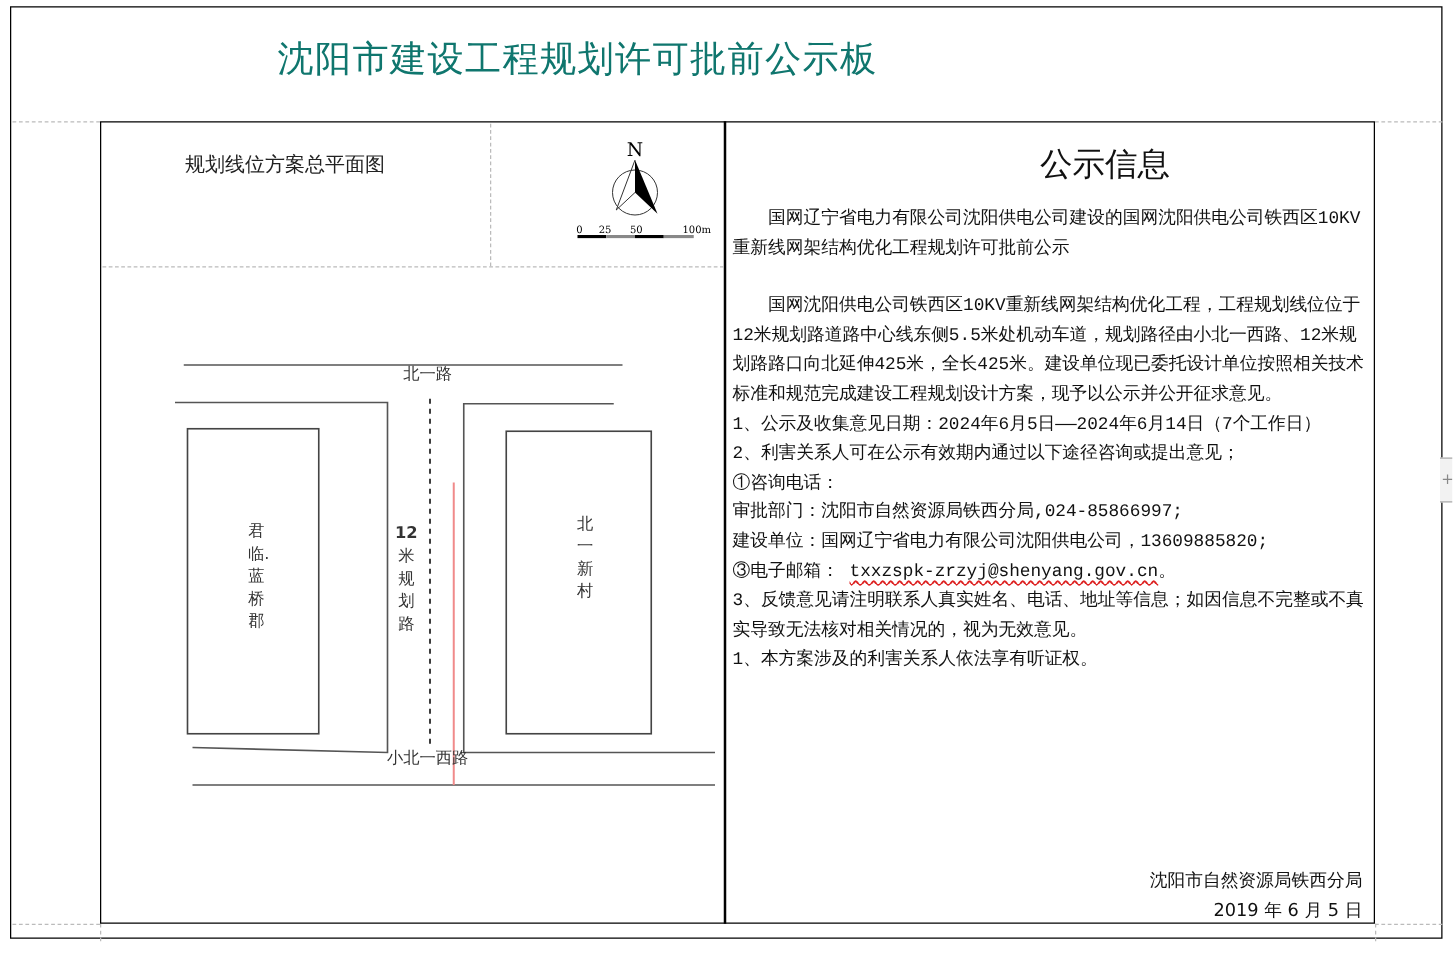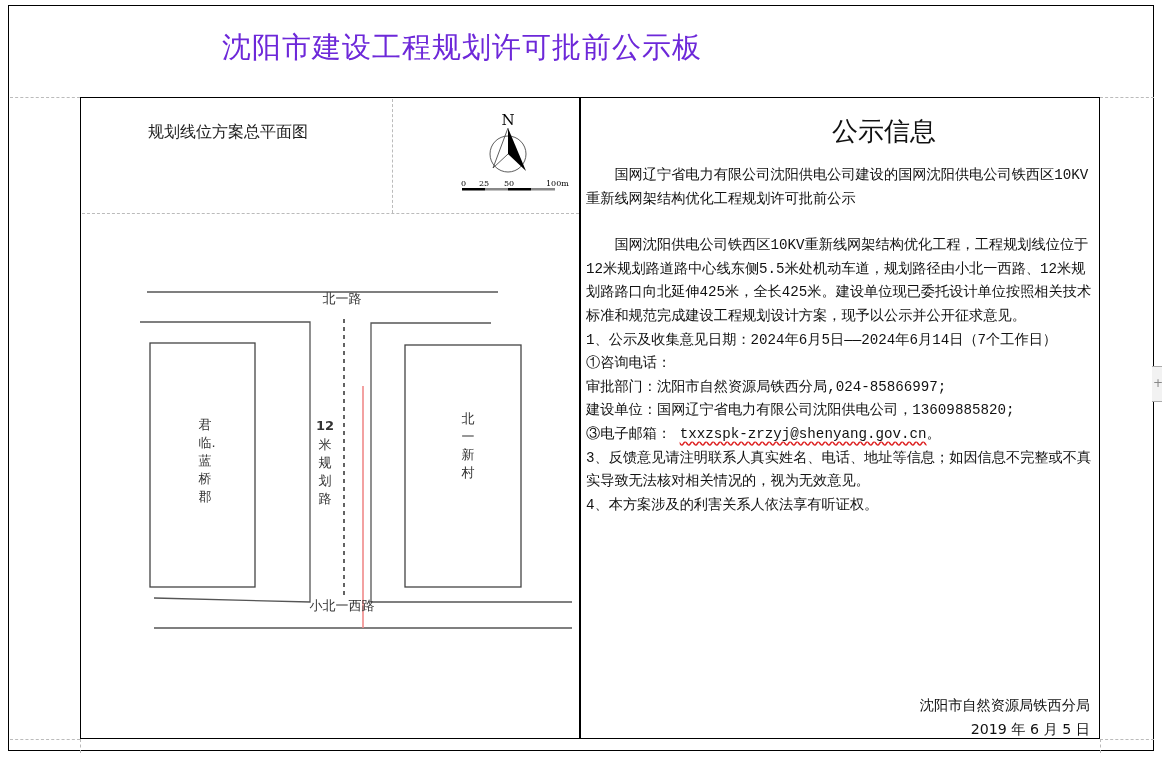--- a/index.html
+++ b/index.html
@@ -7,7 +7,7 @@
          font-family: "DejaVu Serif", "Liberation Serif", serif; color: #111; }
   .abs { position: absolute; }
   .outer { left: 8px; top: 5px; width: 1146px; height: 746px; border: 1.5px solid #000; box-sizing: border-box; }
-  .title { left: 8px; top: 28px; width: 908px; text-align: center; font-size: 29px; letter-spacing: 1px; color: #6d28d9; }
+  .title { left: 8px; top: 28px; width: 908px; text-align: center; font-size: 29px; letter-spacing: 1px; color: #0f766e; }
   .inner { left: 80px; top: 97px; width: 1020px; height: 642px; border: 1.5px solid #000; box-sizing: border-box; }
   .vdiv { left: 579px; top: 97px; width: 1.5px; height: 642px; background: #000; }
   .dash-h { border-top: 1px dashed #bbb; height: 0; }

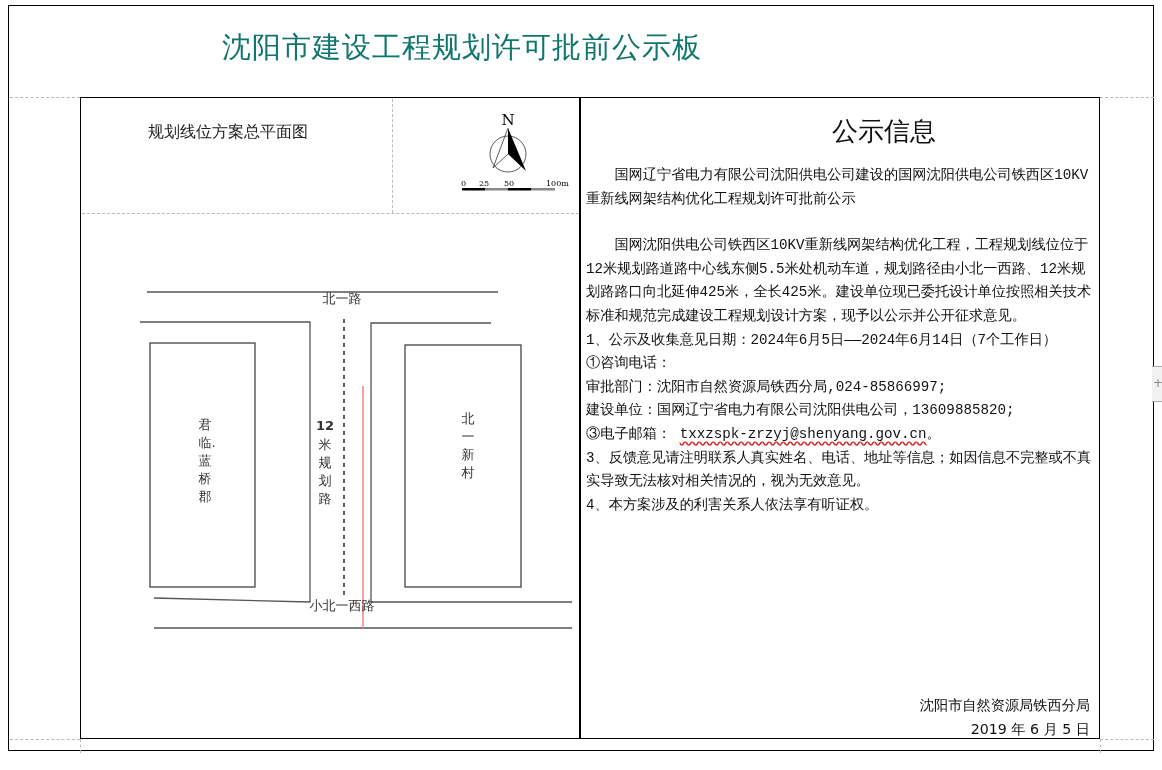--- a/index.html
+++ b/index.html
@@ -114,6 +114,7 @@
   <div class="gap"></div>
   <p class="indent">国网沈阳供电公司铁西区10KV重新线网架结构优化工程，工程规划线位位于12米规划路道路中心线东侧5.5米处机动车道，规划路径由小北一西路、12米规划路路口向北延伸425米，全长425米。建设单位现已委托设计单位按照相关技术标准和规范完成建设工程规划设计方案，现予以公示并公开征求意见。</p>
   <p>1、公示及收集意见日期：2024年6月5日——2024年6月14日（7个工作日）</p>
+  <p>2、利害关系人可在公示有效期内通过以下途径咨询或提出意见；</p>
   <p>①咨询电话：</p>
   <p>审批部门：沈阳市自然资源局铁西分局,024-85866997;</p>
   <p>建设单位：国网辽宁省电力有限公司沈阳供电公司，13609885820;</p>

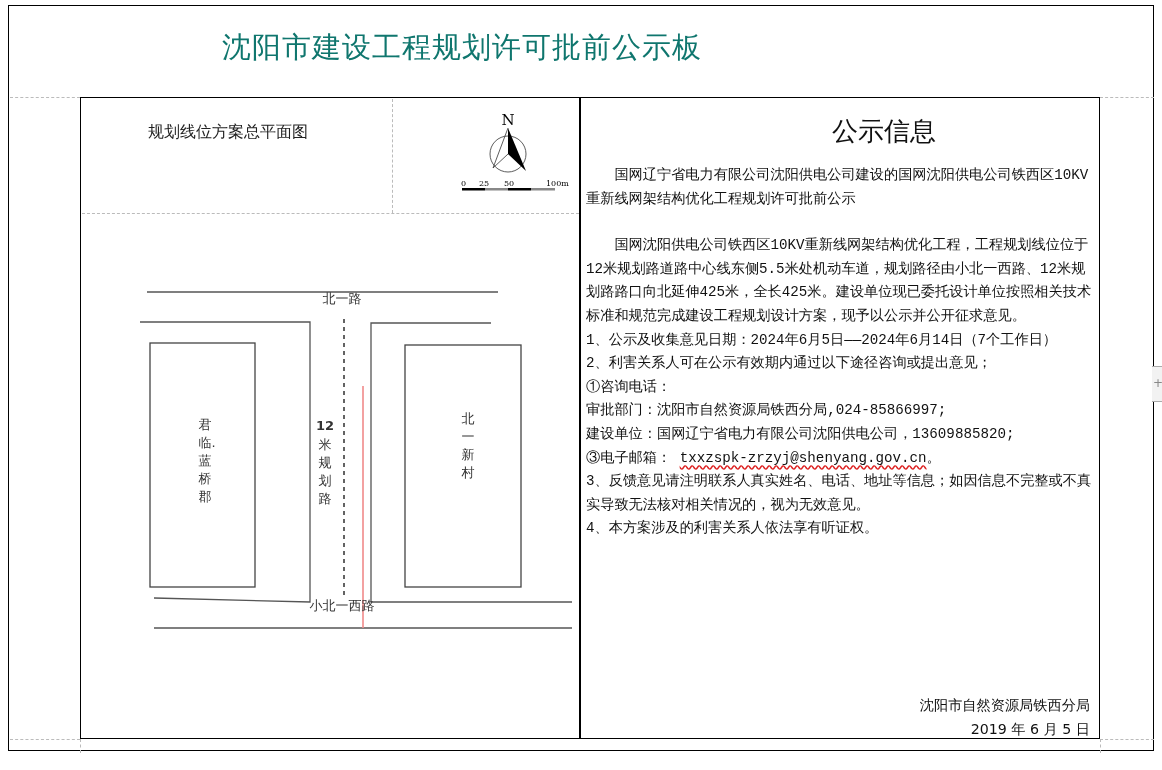--- a/index.html
+++ b/index.html
@@ -120,7 +120,7 @@
   <p>建设单位：国网辽宁省电力有限公司沈阳供电公司，13609885820;</p>
   <p><span>③电子邮箱：</span>&nbsp;<span class="email">txxzspk-zrzyj@shenyang.gov.cn</span><span>。</span></p>
   <p>3、反馈意见请注明联系人真实姓名、电话、地址等信息；如因信息不完整或不真实导致无法核对相关情况的，视为无效意见。</p>
-  <p>4、本方案涉及的利害关系人依法享有听证权。</p>
+  <p>1、本方案涉及的利害关系人依法享有听证权。</p>
 </div>
 
 <div class="abs sig">

